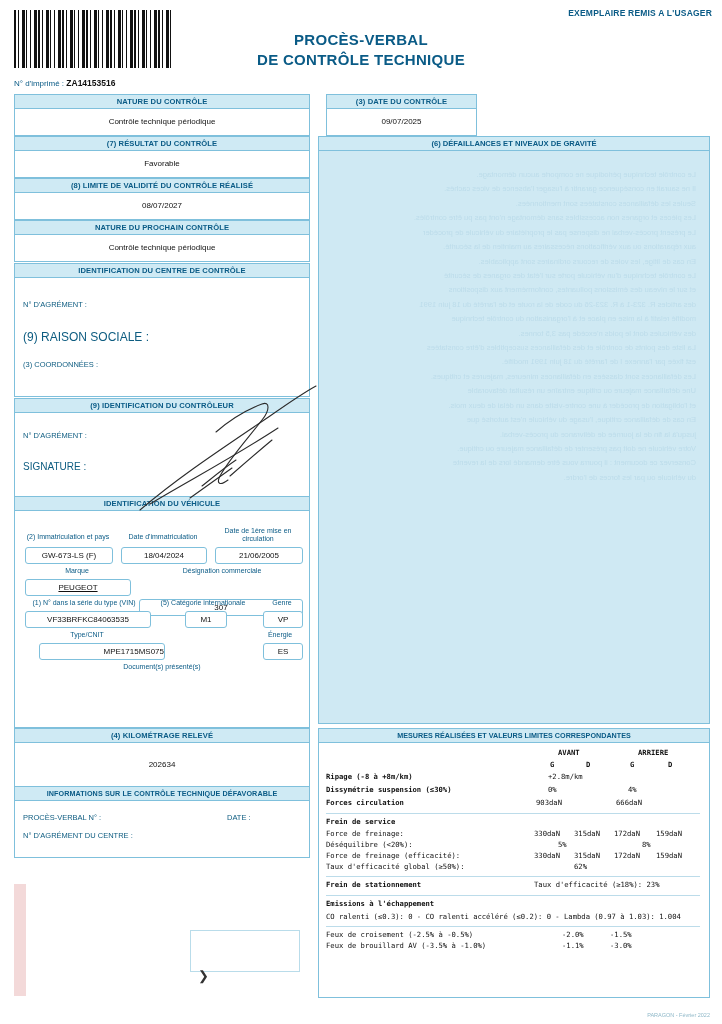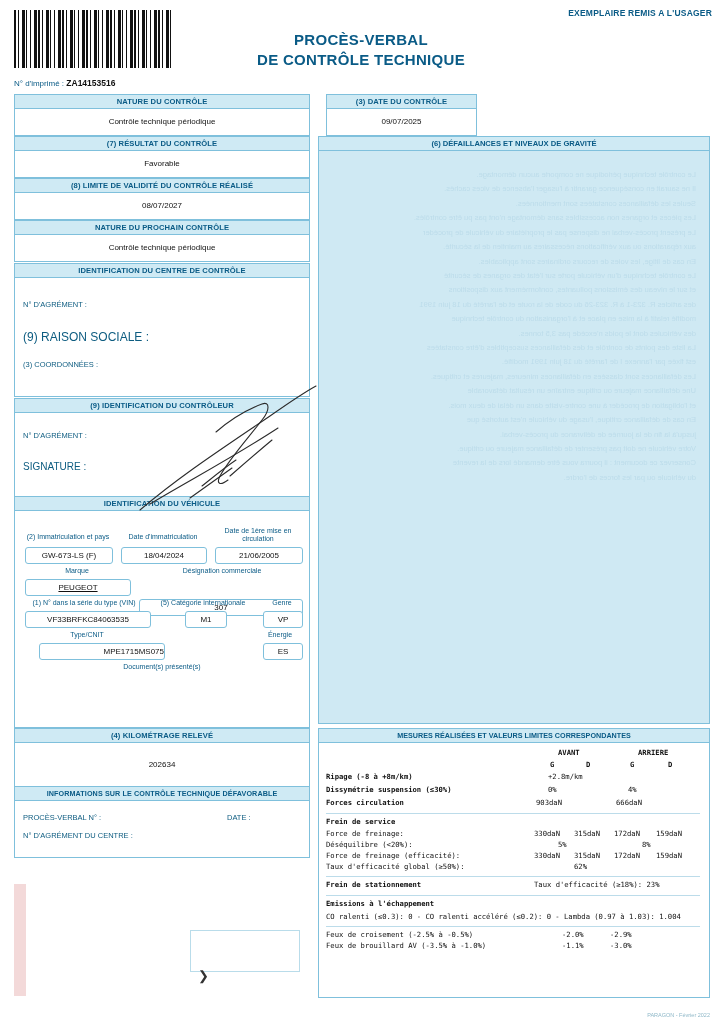--- a/index.html
+++ b/index.html
@@ -348,7 +348,7 @@
     <div class="mrow" style="height:11px;">
       <span class="mtxt" style="left:0;">Feux de croisement (-2.5% à -0.5%)</span>
       <span class="mtxt" style="left:236px;">-2.0%</span>
-      <span class="mtxt" style="left:284px;">-2.9%</span>
+      <span class="mtxt" style="left:284px;">-1.5%</span>
     </div>
     <div class="mrow" style="height:11px;">
       <span class="mtxt" style="left:0;">Feux de brouillard AV (-3.5% à -1.0%)</span>

